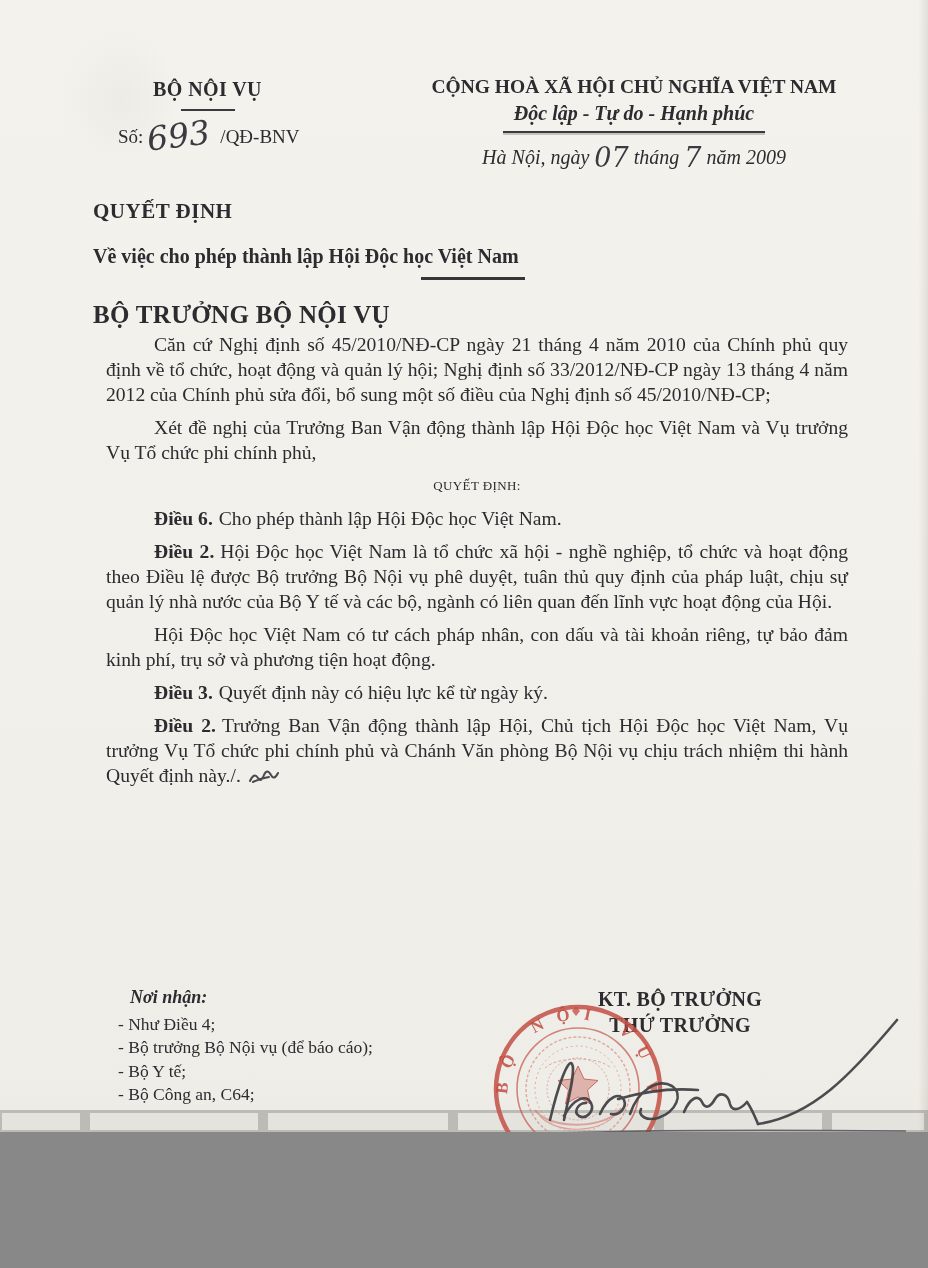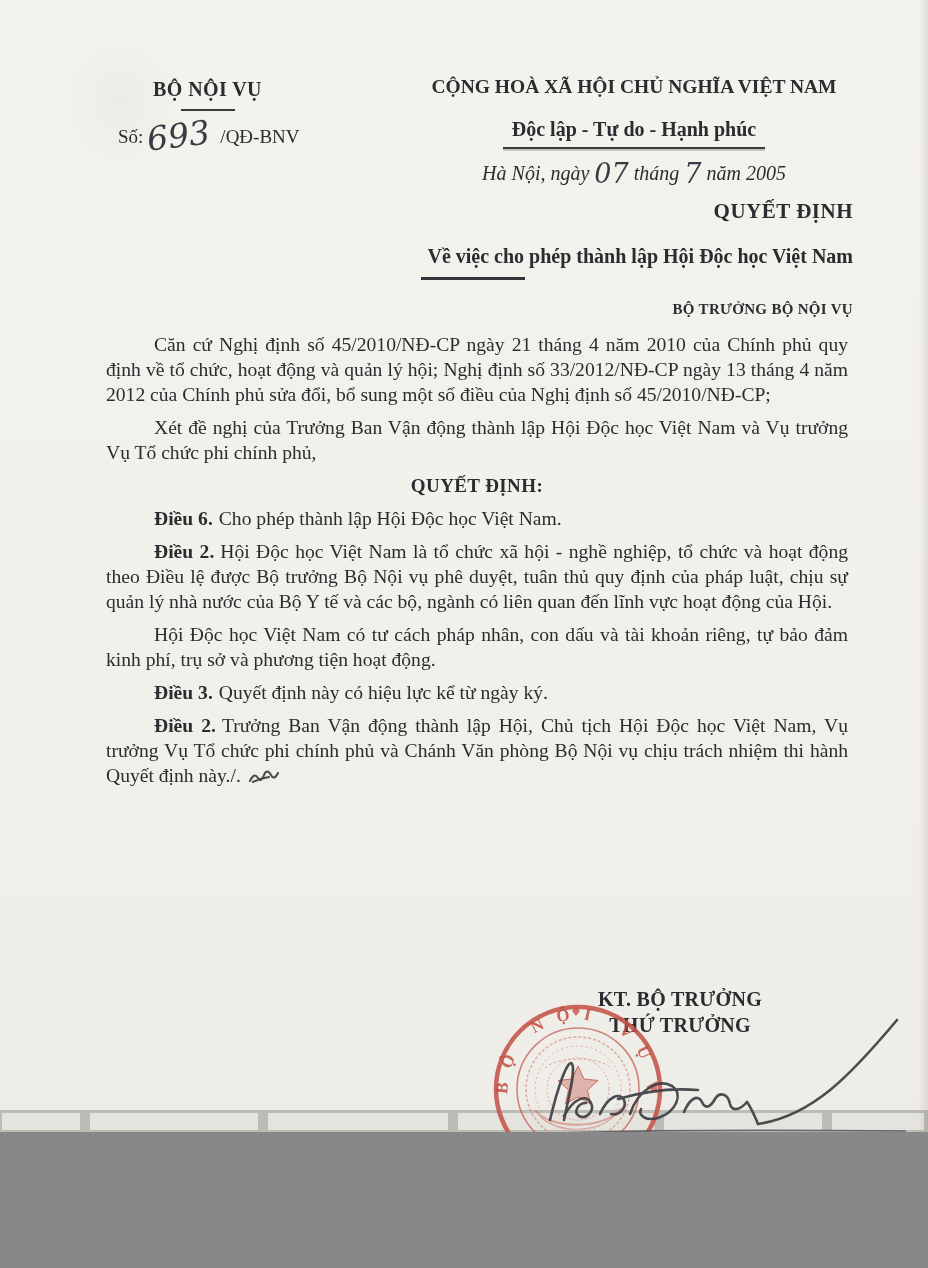--- a/index.html
+++ b/index.html
@@ -20,7 +20,7 @@
     position:relative;top:4px;margin:0 10px 0 4px;}
   .hdr-right{position:absolute;left:418px;top:76px;width:432px;text-align:center;}
   .country{font-weight:bold;font-size:19.5px;}
-  .motto{font-weight:bold;font-size:20px;margin-top:20px;}
+  .motto{font-weight:bold;font-size:20px;margin-top:4px;font-style:italic;}
   .motto-rule{width:262px;height:2px;background:#3a3a3e;margin:6px auto 0;
     box-shadow:0 2px 0 rgba(58,58,62,.25);}
   .dateline{margin-top:13px;font-style:italic;font-size:20px;white-space:nowrap;}

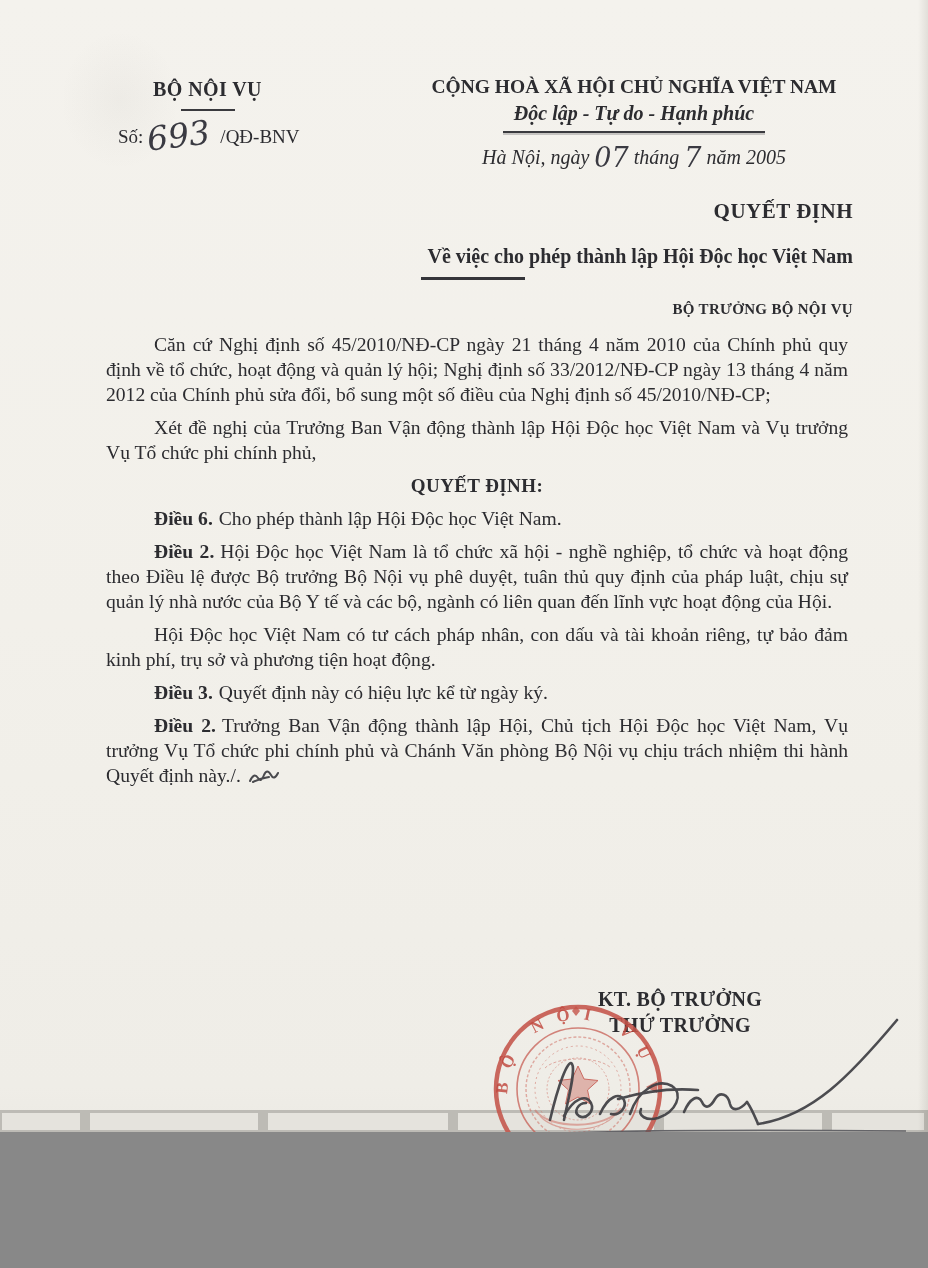--- a/index.html
+++ b/index.html
@@ -80,7 +80,7 @@
     <div class="motto">Độc lập - Tự do - Hạnh phúc</div>
     <div class="motto-rule"></div>
     <div class="dateline">
-      <span>Hà Nội, ngày</span><span class="hand hand-date">07</span><span>tháng</span><span class="hand hand-date">7</span><span>năm 2005</span>
+      <span>Hà Nội, ngày</span><span class="hand hand-date">07</span><span>tháng</span><span class="hand hand-date">7</span><span>năm 2009</span>
     </div>
   </div>
 

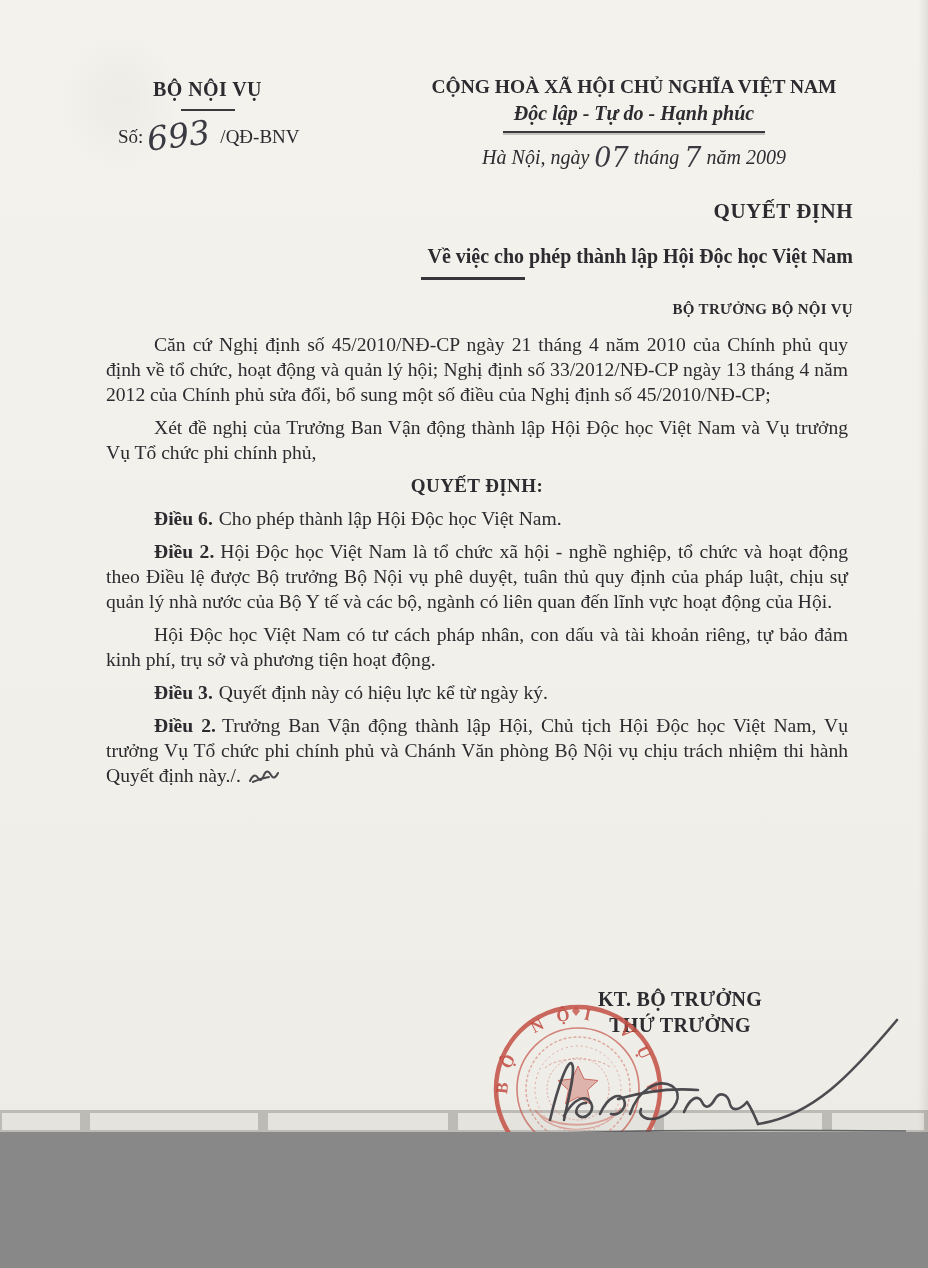--- a/index.html
+++ b/index.html
@@ -26,7 +26,7 @@
   .dateline{margin-top:13px;font-style:italic;font-size:20px;white-space:nowrap;}
   .hand-date{display:inline-block;font-size:27px;line-height:10px;position:relative;top:3px;margin:0 5px;}
   
-  .titleblock{position:absolute;left:93px;top:199px;width:760px;text-align:right;}
+  .titleblock{position:absolute;left:93px;top:199px;width:760px;text-align:left;}
   .title-main{font-weight:bold;font-size:21px;letter-spacing:.5px;}
   .title-sub{font-weight:bold;font-size:20px;margin-top:21px;}
   .title-rule{width:104px;height:3px;background:#35353a;margin:9px auto 0;}

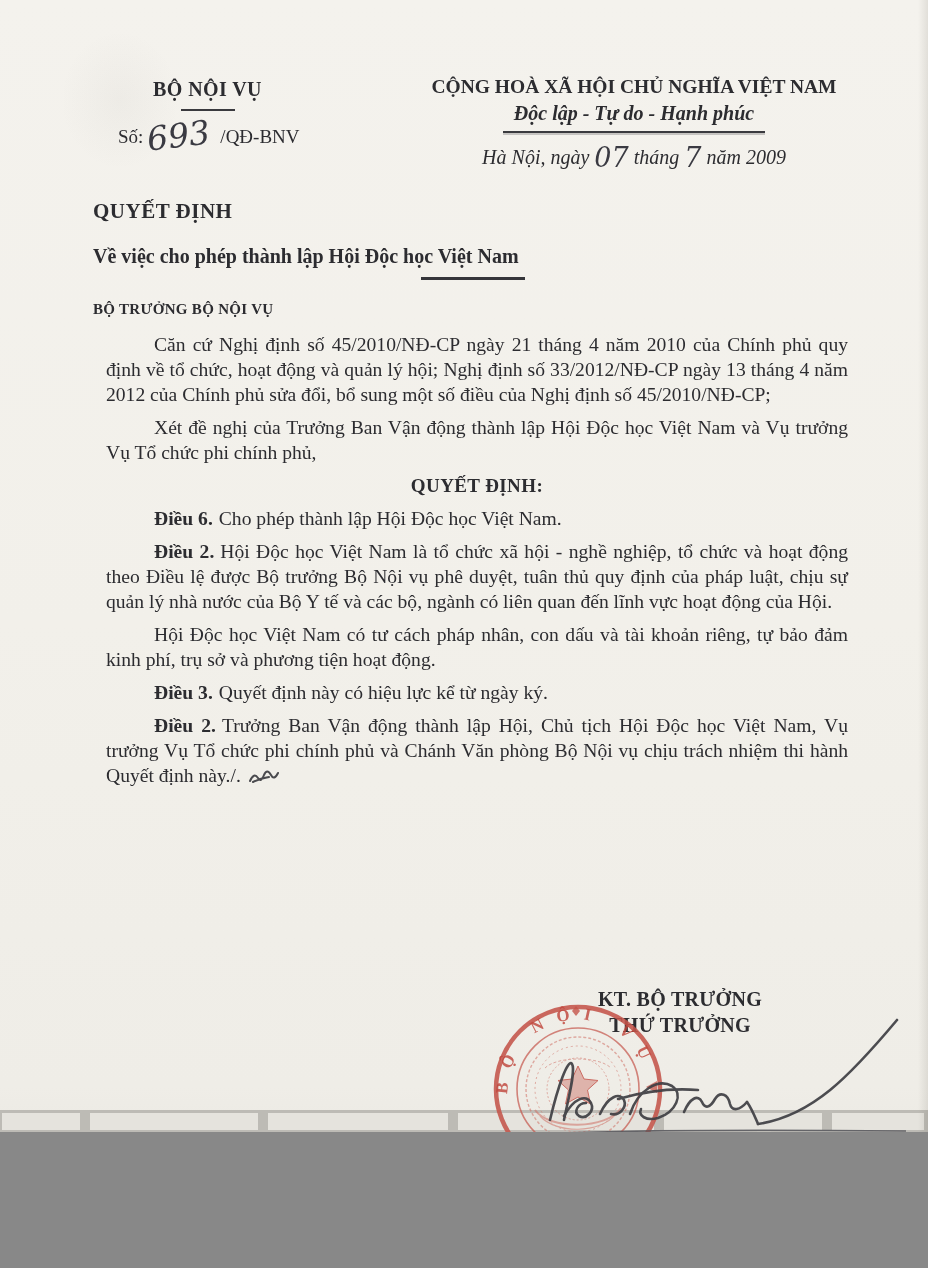--- a/index.html
+++ b/index.html
@@ -30,7 +30,7 @@
   .title-main{font-weight:bold;font-size:21px;letter-spacing:.5px;}
   .title-sub{font-weight:bold;font-size:20px;margin-top:21px;}
   .title-rule{width:104px;height:3px;background:#35353a;margin:9px auto 0;}
-  .authority{font-weight:bold;font-size:15px;margin-top:21px;letter-spacing:.3px;}
+  .authority{font-weight:bold;font-size:25px;margin-top:21px;letter-spacing:.3px;}
   
   .bodytext{position:absolute;left:106px;top:332px;width:742px;font-size:19.6px;
     line-height:25px;text-align:justify;}

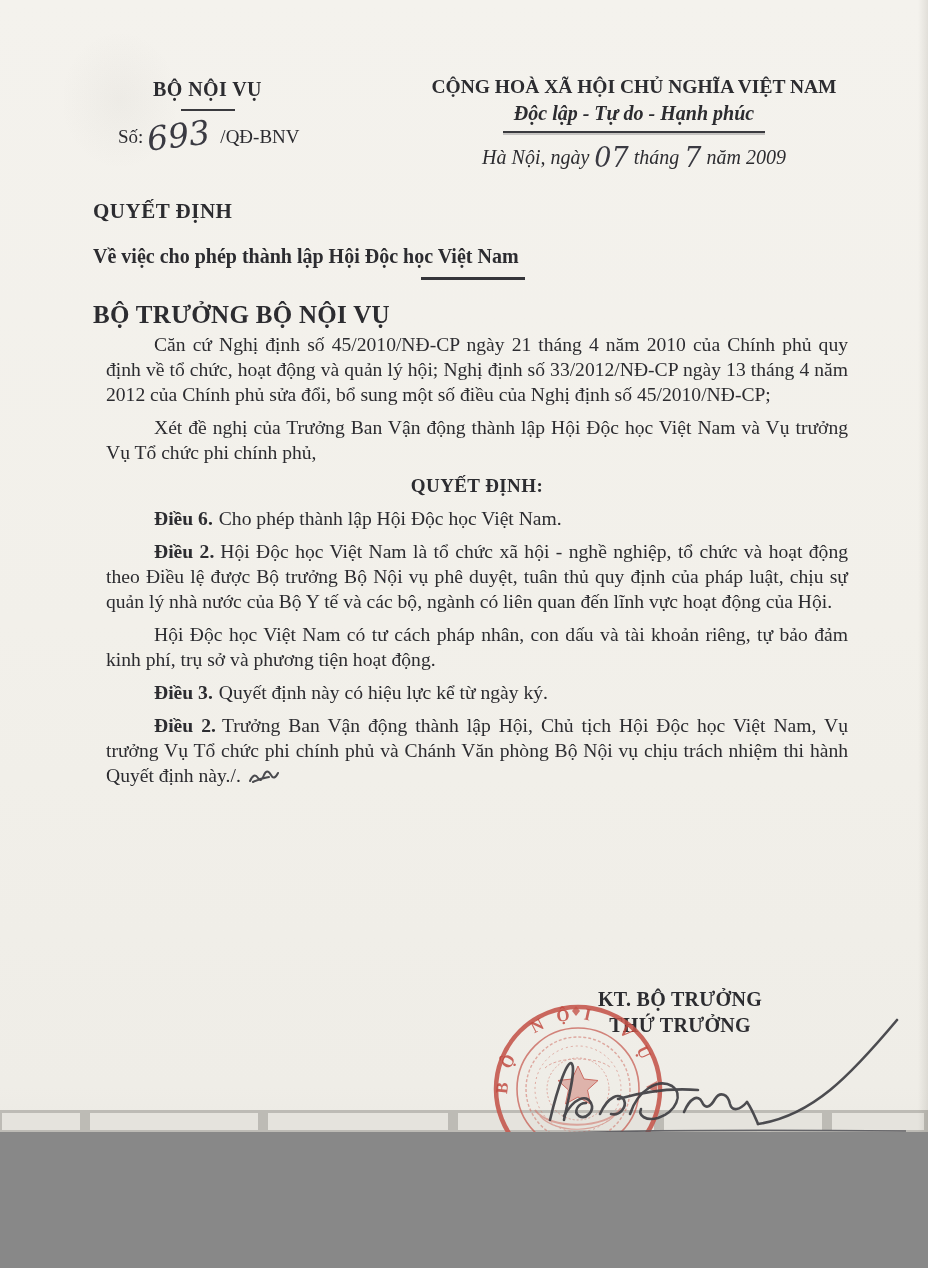--- a/index.html
+++ b/index.html
@@ -35,7 +35,7 @@
   .bodytext{position:absolute;left:106px;top:332px;width:742px;font-size:19.6px;
     line-height:25px;text-align:justify;}
   .bodytext p{margin:0 0 8px;text-indent:48px;}
-  .decision-heading{text-align:center;font-weight:bold;font-size:19px;
+  .decision-heading{text-align:center;font-weight:normal;font-size:13px;
     margin:11px 0 14px;text-indent:0 !important;letter-spacing:.4px;}
   .art-label{font-weight:bold;margin-right:6px;}
   .initial-squiggle{vertical-align:-4px;margin-left:6px;}

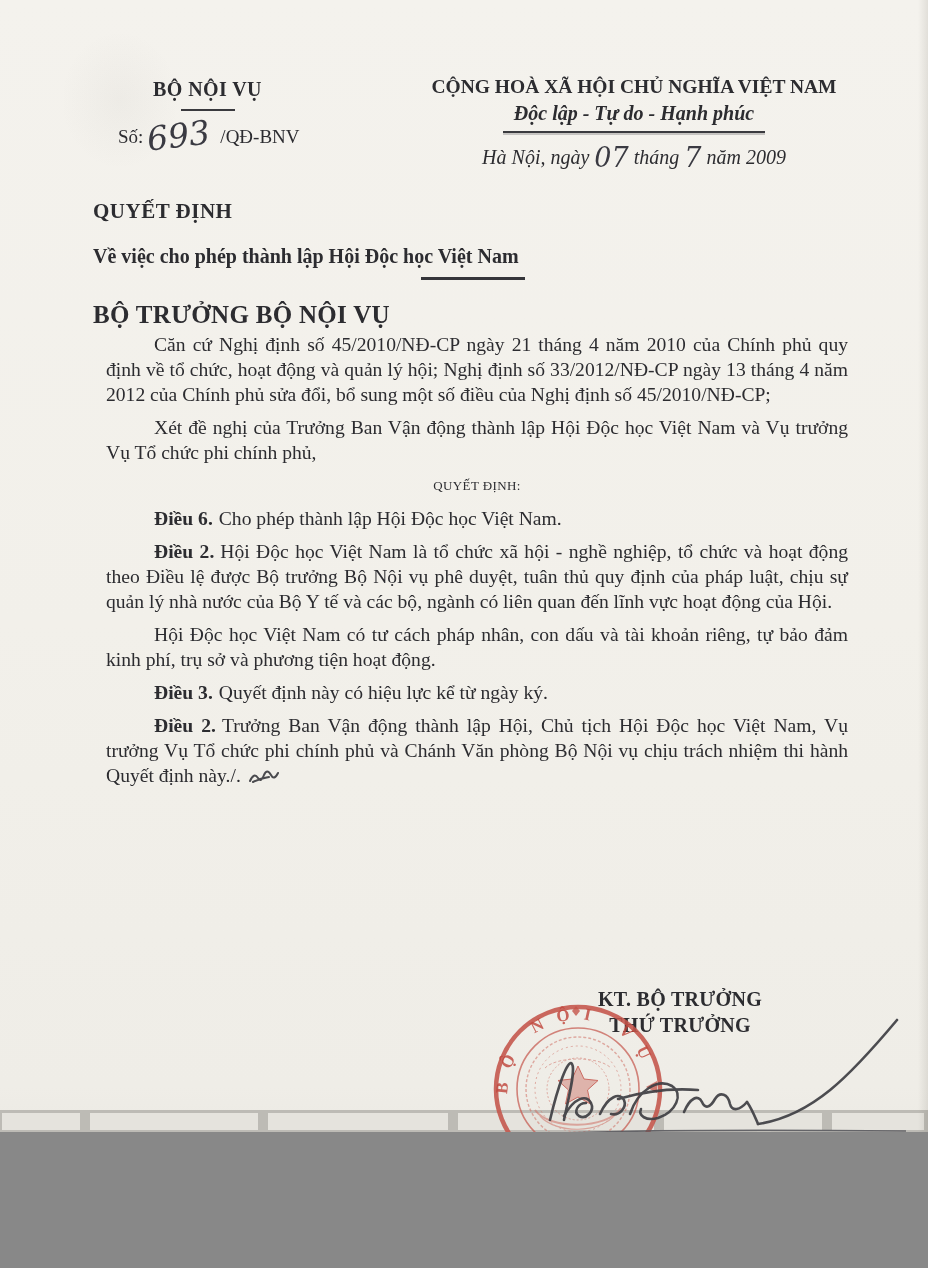--- a/index.html
+++ b/index.html
@@ -106,6 +106,14 @@
         </svg></p>
   </div>
 
+  <div class="recipients">
+    <div class="recipients-heading">Nơi nhận:</div>
+    <div>- Như Điều 4;</div>
+    <div>- Bộ trưởng Bộ Nội vụ (để báo cáo);</div>
+    <div>- Bộ Y tế;</div>
+    <div>- Bộ Công an, C64;</div>
+    <div>- Lưu: VT, TCPCP, G.</div>
+  </div>
 
   <div class="sign-title">
     <div>KT. BỘ TRƯỞNG</div>

